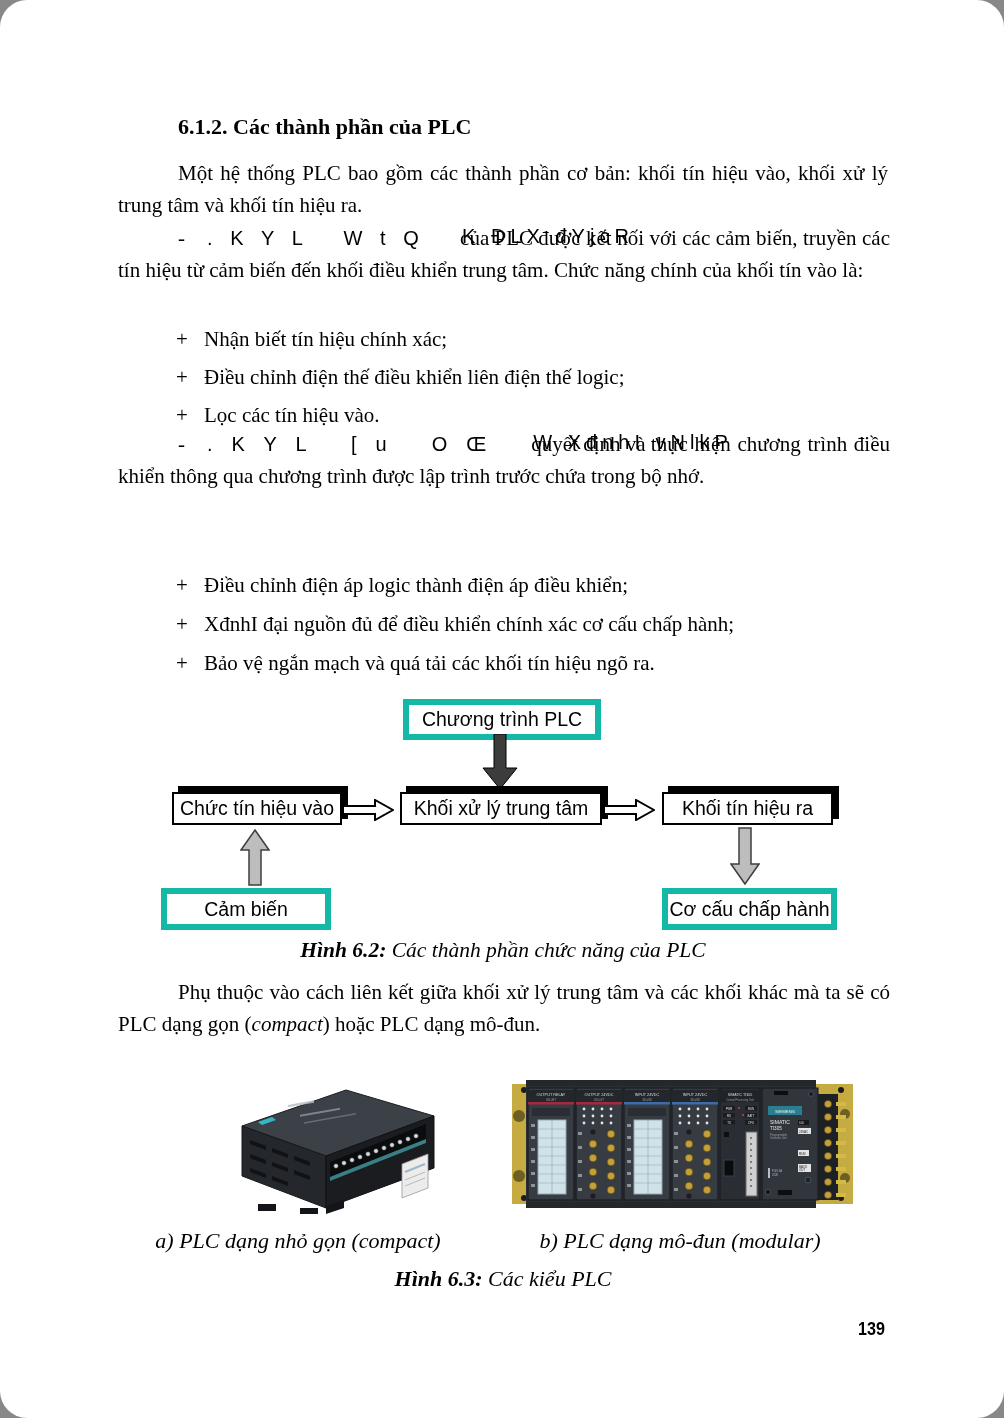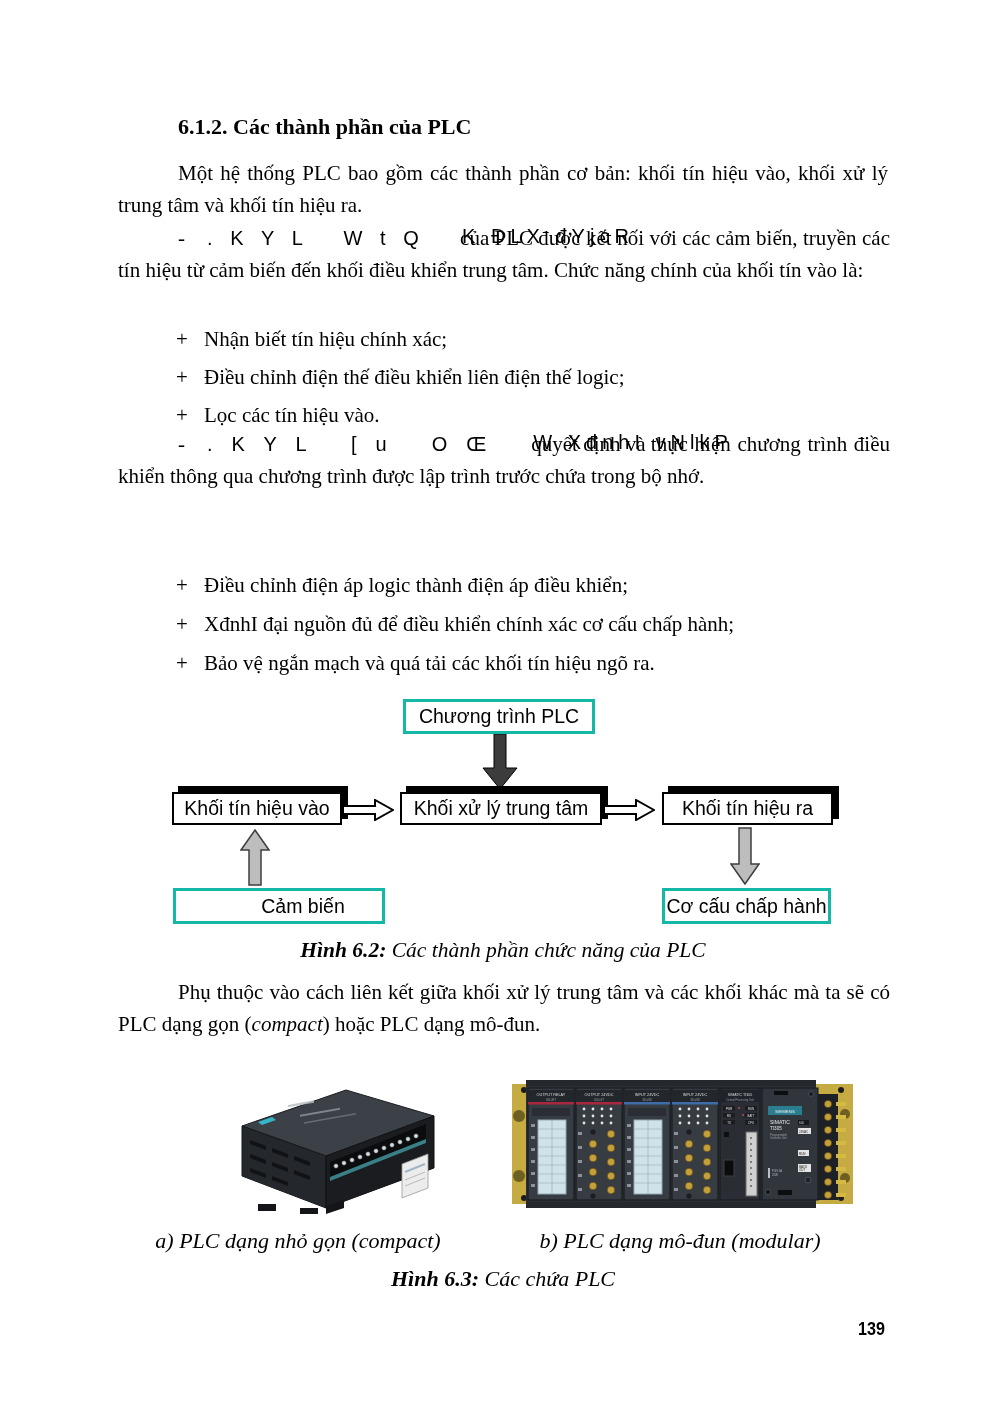--- a/index.html
+++ b/index.html
@@ -4,7 +4,7 @@
 <style>
   html,body{margin:0;padding:0;background:#888;}
   #page{position:relative;width:1004px;height:1418px;background:#ffffff;margin:0 auto;
-        font-family:"Liberation Serif",serif;color:#000;overflow:hidden;}
+        font-family:"Liberation Serif",serif;color:#000;overflow:hidden;border-radius:27px;}
   .abs{position:absolute;}
   .para{font-size:21px;line-height:32px;text-align:justify;}
   .indent{text-indent:60px;}

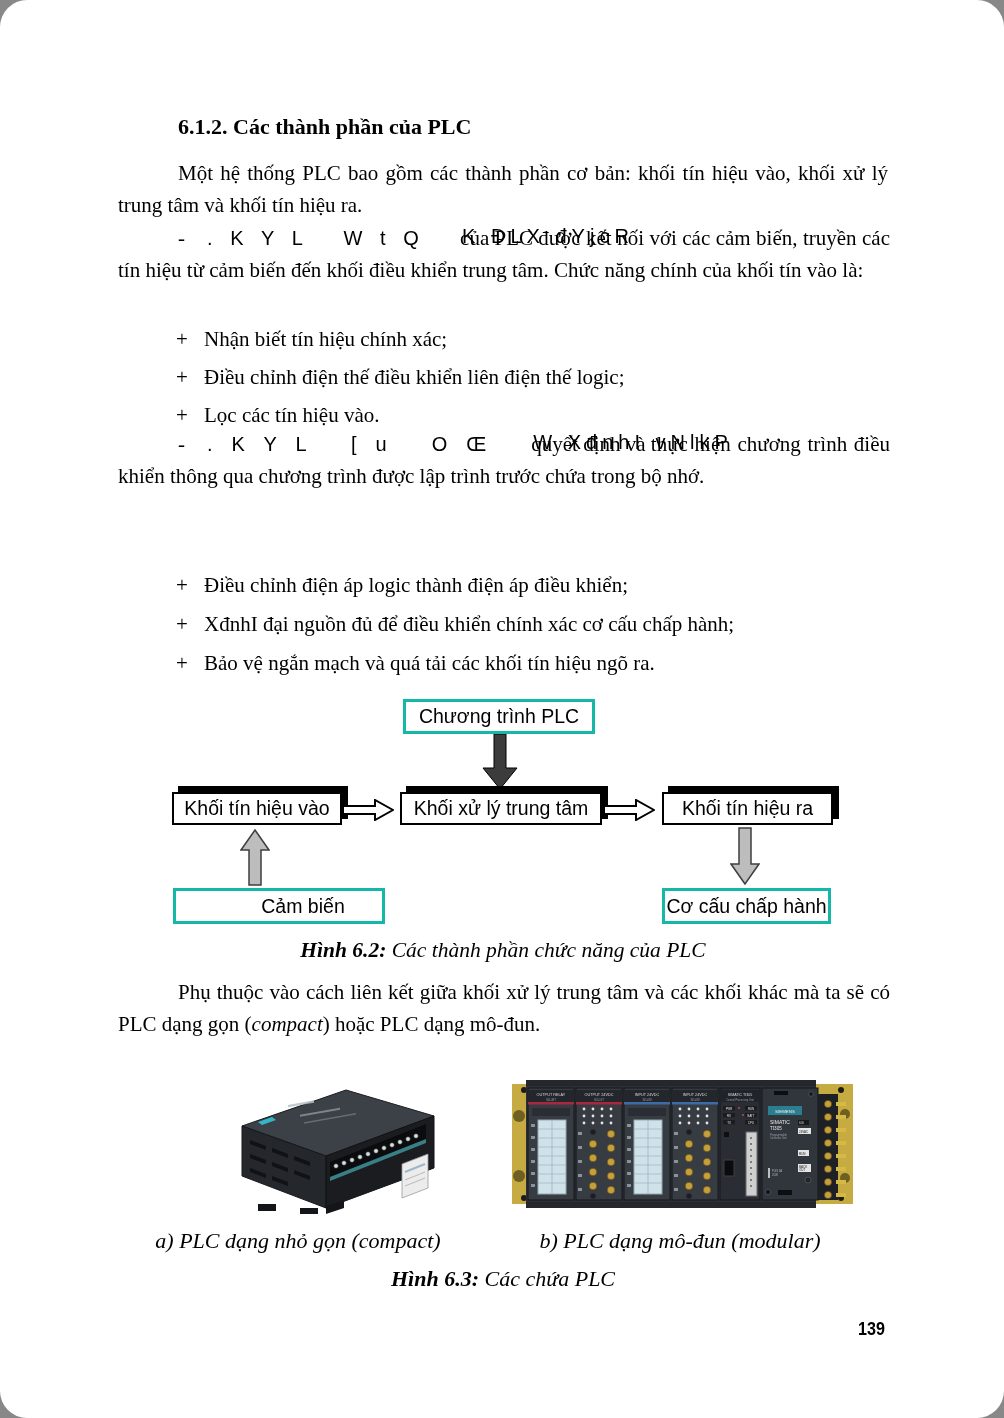--- a/index.html
+++ b/index.html
@@ -23,7 +23,7 @@
   .dbox{background:#fff;border:2px solid #000;box-shadow:6px -6px 0 0 #000;
         font-family:"Liberation Sans",sans-serif;font-size:19.5px;display:flex;
         align-items:center;justify-content:center;}
-  .sbox{background:#fff;border:3px solid #14b8a6;font-family:"Liberation Sans",sans-serif;
+  .sbox{background:#fff;border:6px solid #14b8a6;font-family:"Liberation Sans",sans-serif;
         font-size:19.5px;display:flex;align-items:center;justify-content:center;}
   .capline{text-align:center;font-size:21.5px;}
   .figcap{text-align:center;font-size:22px;font-style:italic;}

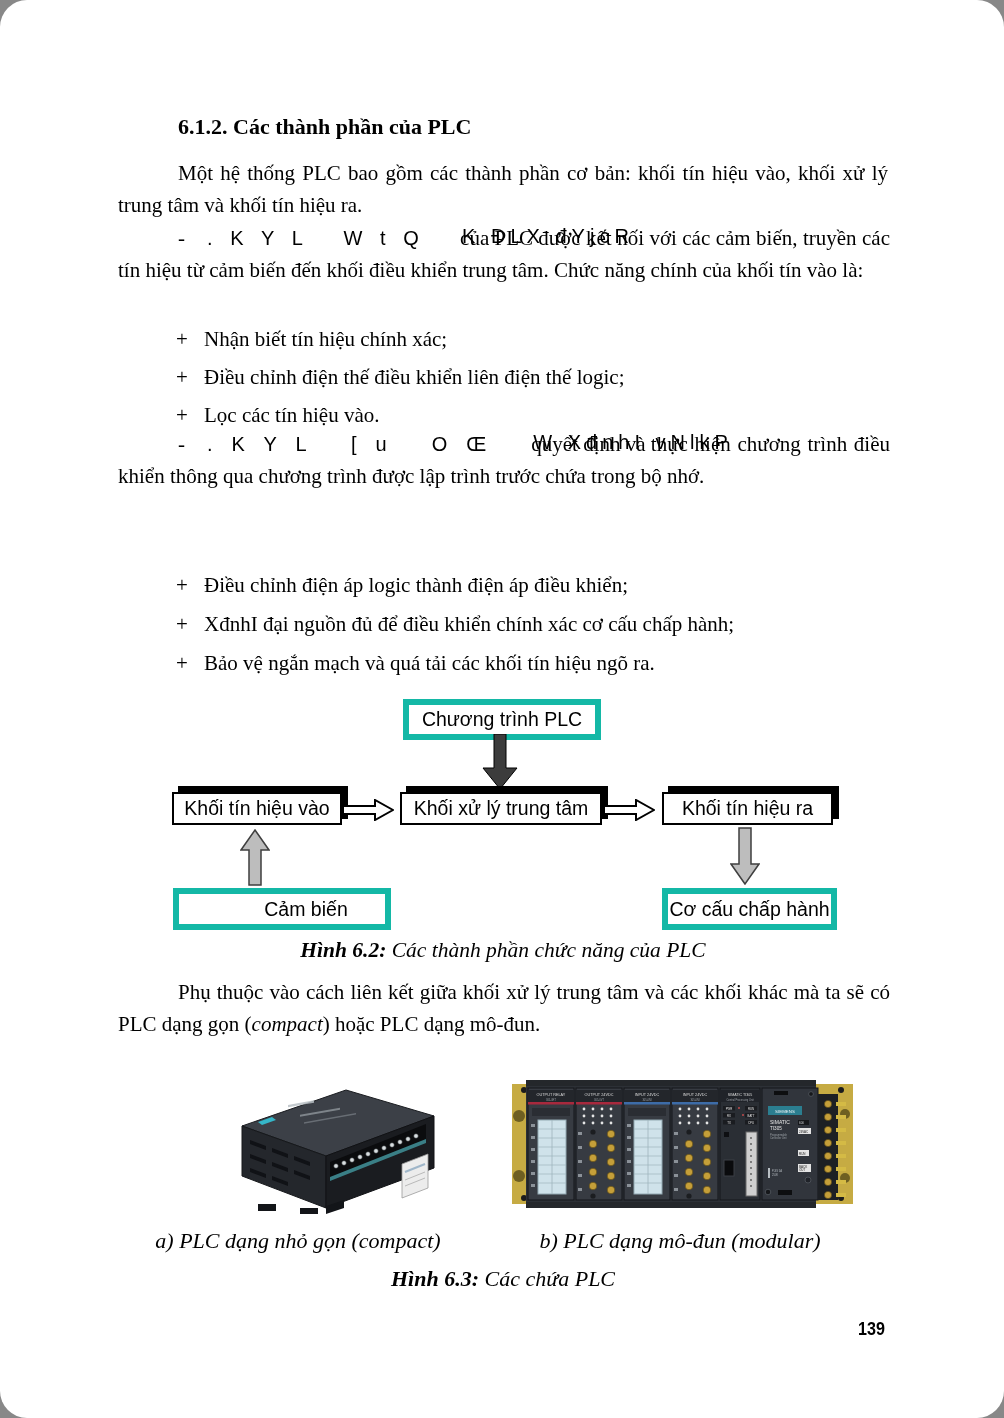--- a/index.html
+++ b/index.html
@@ -70,7 +70,7 @@
   </svg>
 
   <div class="abs dbox" style="left:172px;top:792px;width:166px;height:29px;">
-    <span>Khối tín hiệu vào</span>
+    <span>Chức tín hiệu vào</span>
   </div>
 
   <svg class="abs" style="left:342px;top:799px;" width="52" height="22" viewBox="0 0 52 22">

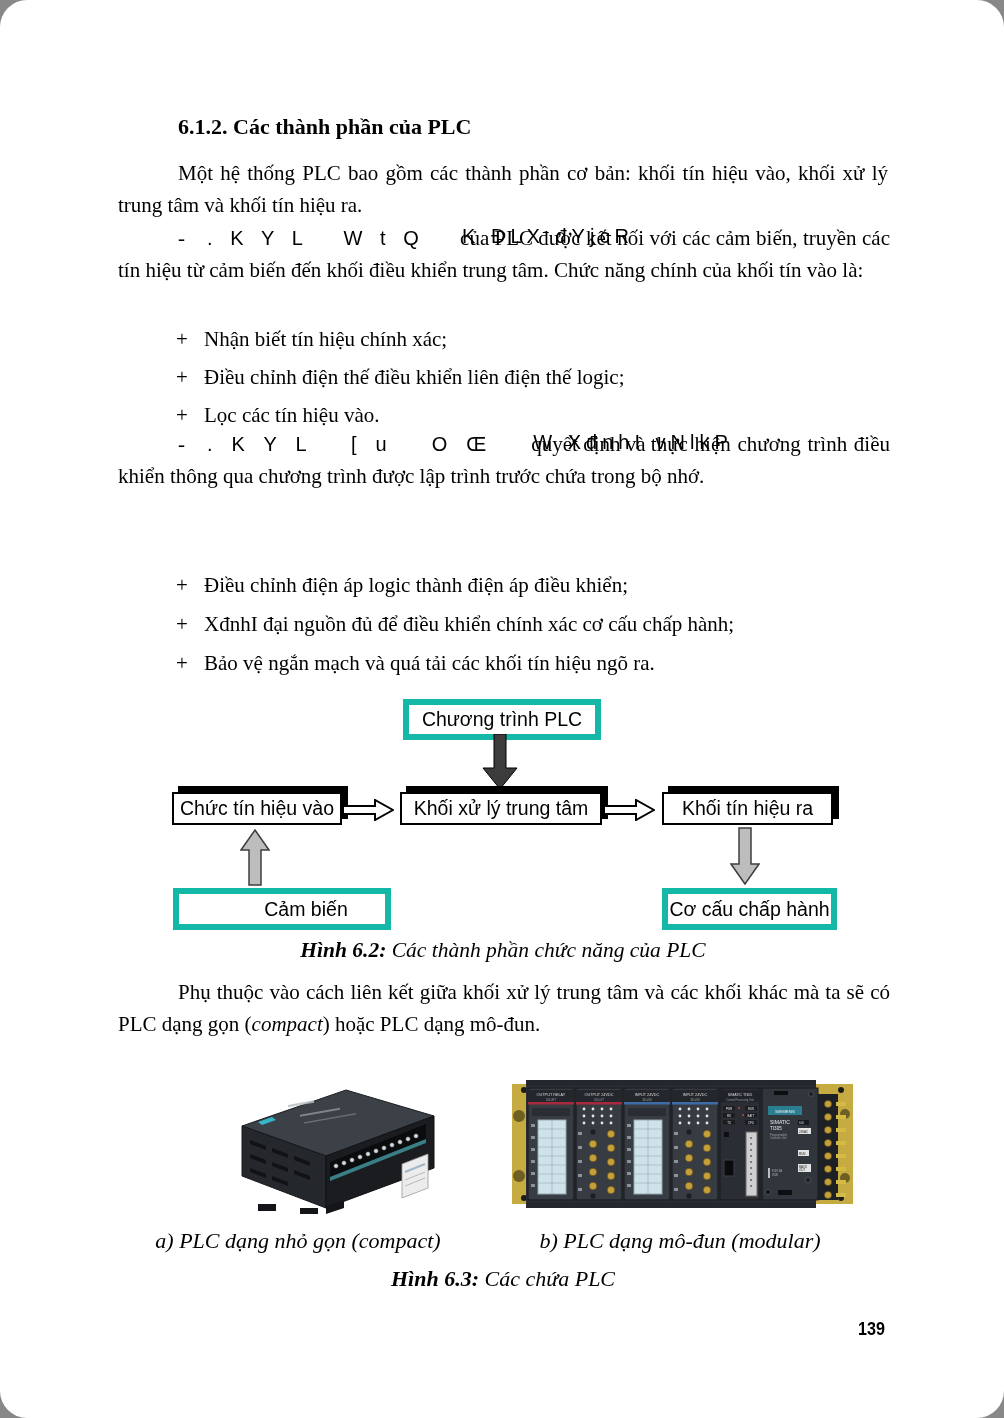--- a/index.html
+++ b/index.html
@@ -97,7 +97,7 @@
     <polygon points="15,57 1,37 9,37 9,1 21,1 21,37 29,37" fill="#bdbdbd" stroke="#3f3f3f" stroke-width="1.5"></polygon>
   </svg>
 
-  <div class="abs sbox" style="left:173px;top:888px;width:158px;height:30px;padding-left:48px;">
+  <div class="abs sbox" style="left:161px;top:888px;width:158px;height:30px;">
     <span>Cảm biến</span>
   </div>
 

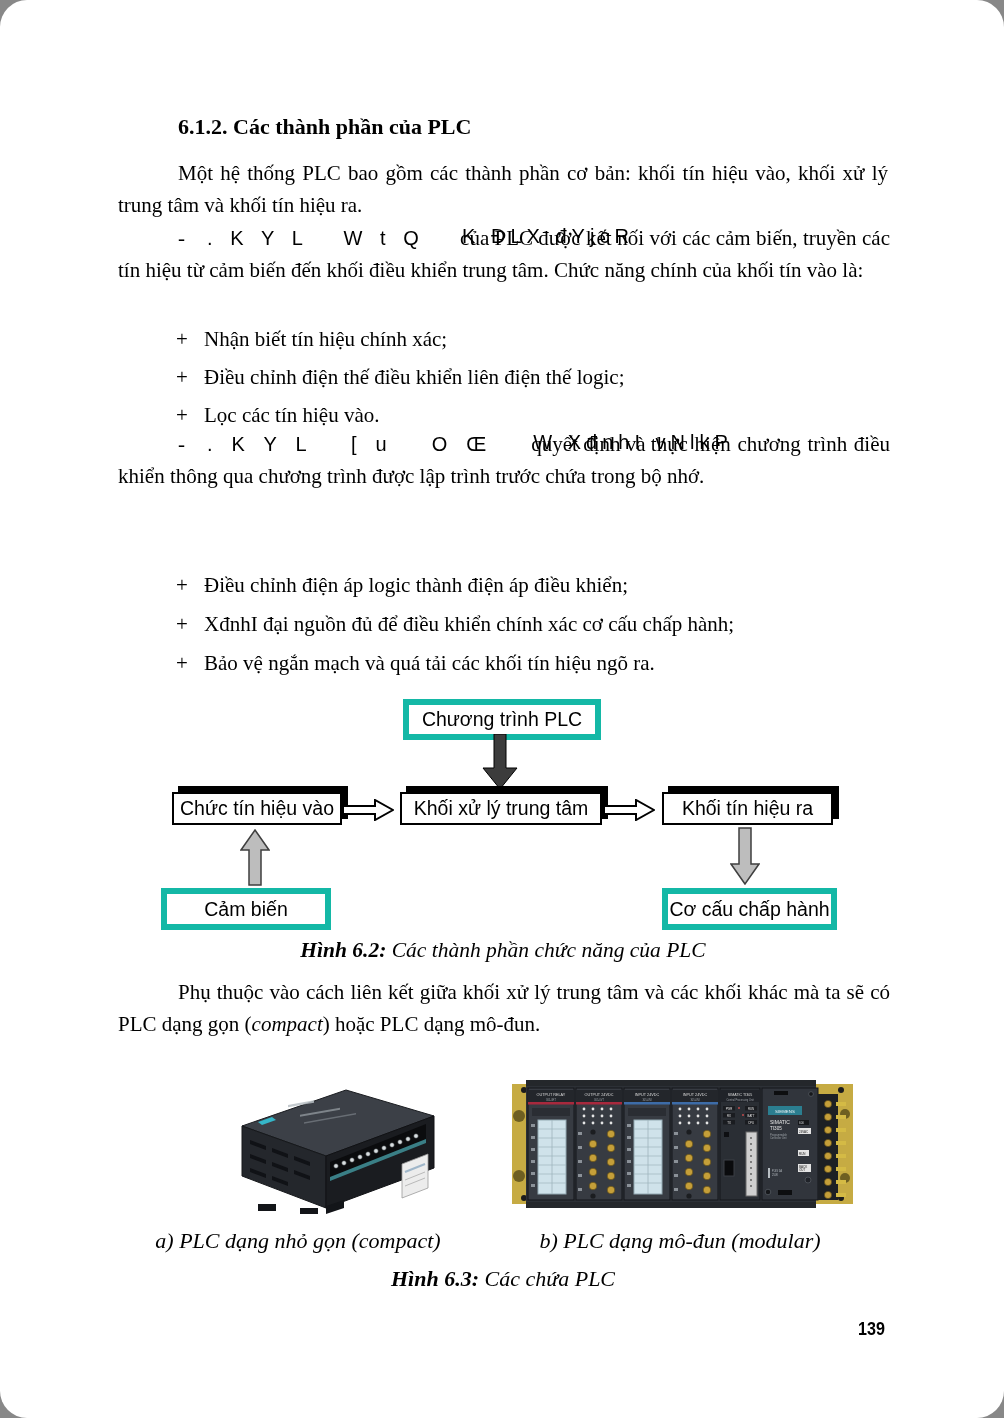--- a/index.html
+++ b/index.html
@@ -419,7 +419,7 @@
   <div class="abs figcap" style="left:512px;top:1228px;width:336px;">b) PLC dạng mô-đun (modular)</div>
 
   <div class="abs capline" style="left:118px;top:1266px;width:770px;font-size:22px;">
-    <span class="bi">Hình 6.3:</span><span class="it"> Các chứa PLC</span>
+    <span class="bi">Hình 6.3:</span><span class="it"> Các kiểu PLC</span>
   </div>
 
   <div class="abs pagenum" style="left:858px;top:1318px;">139</div>

